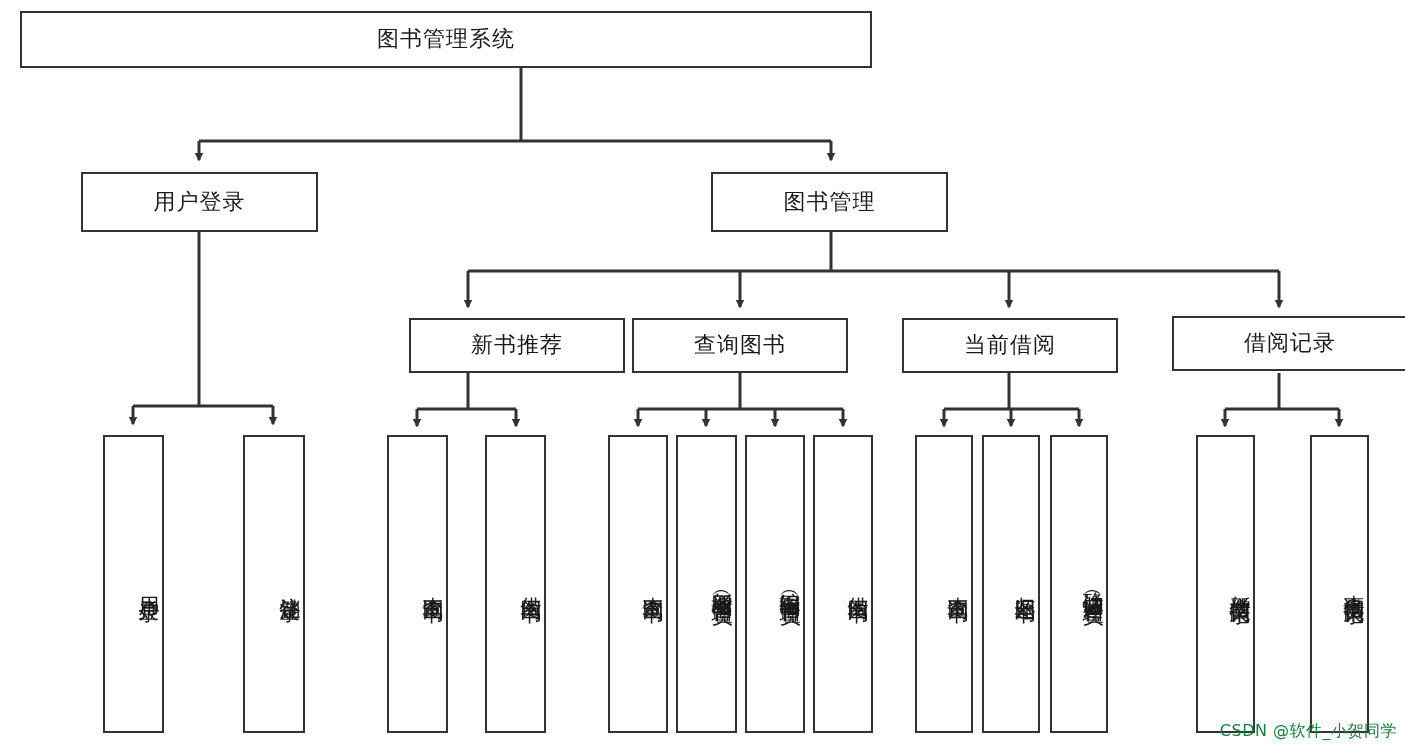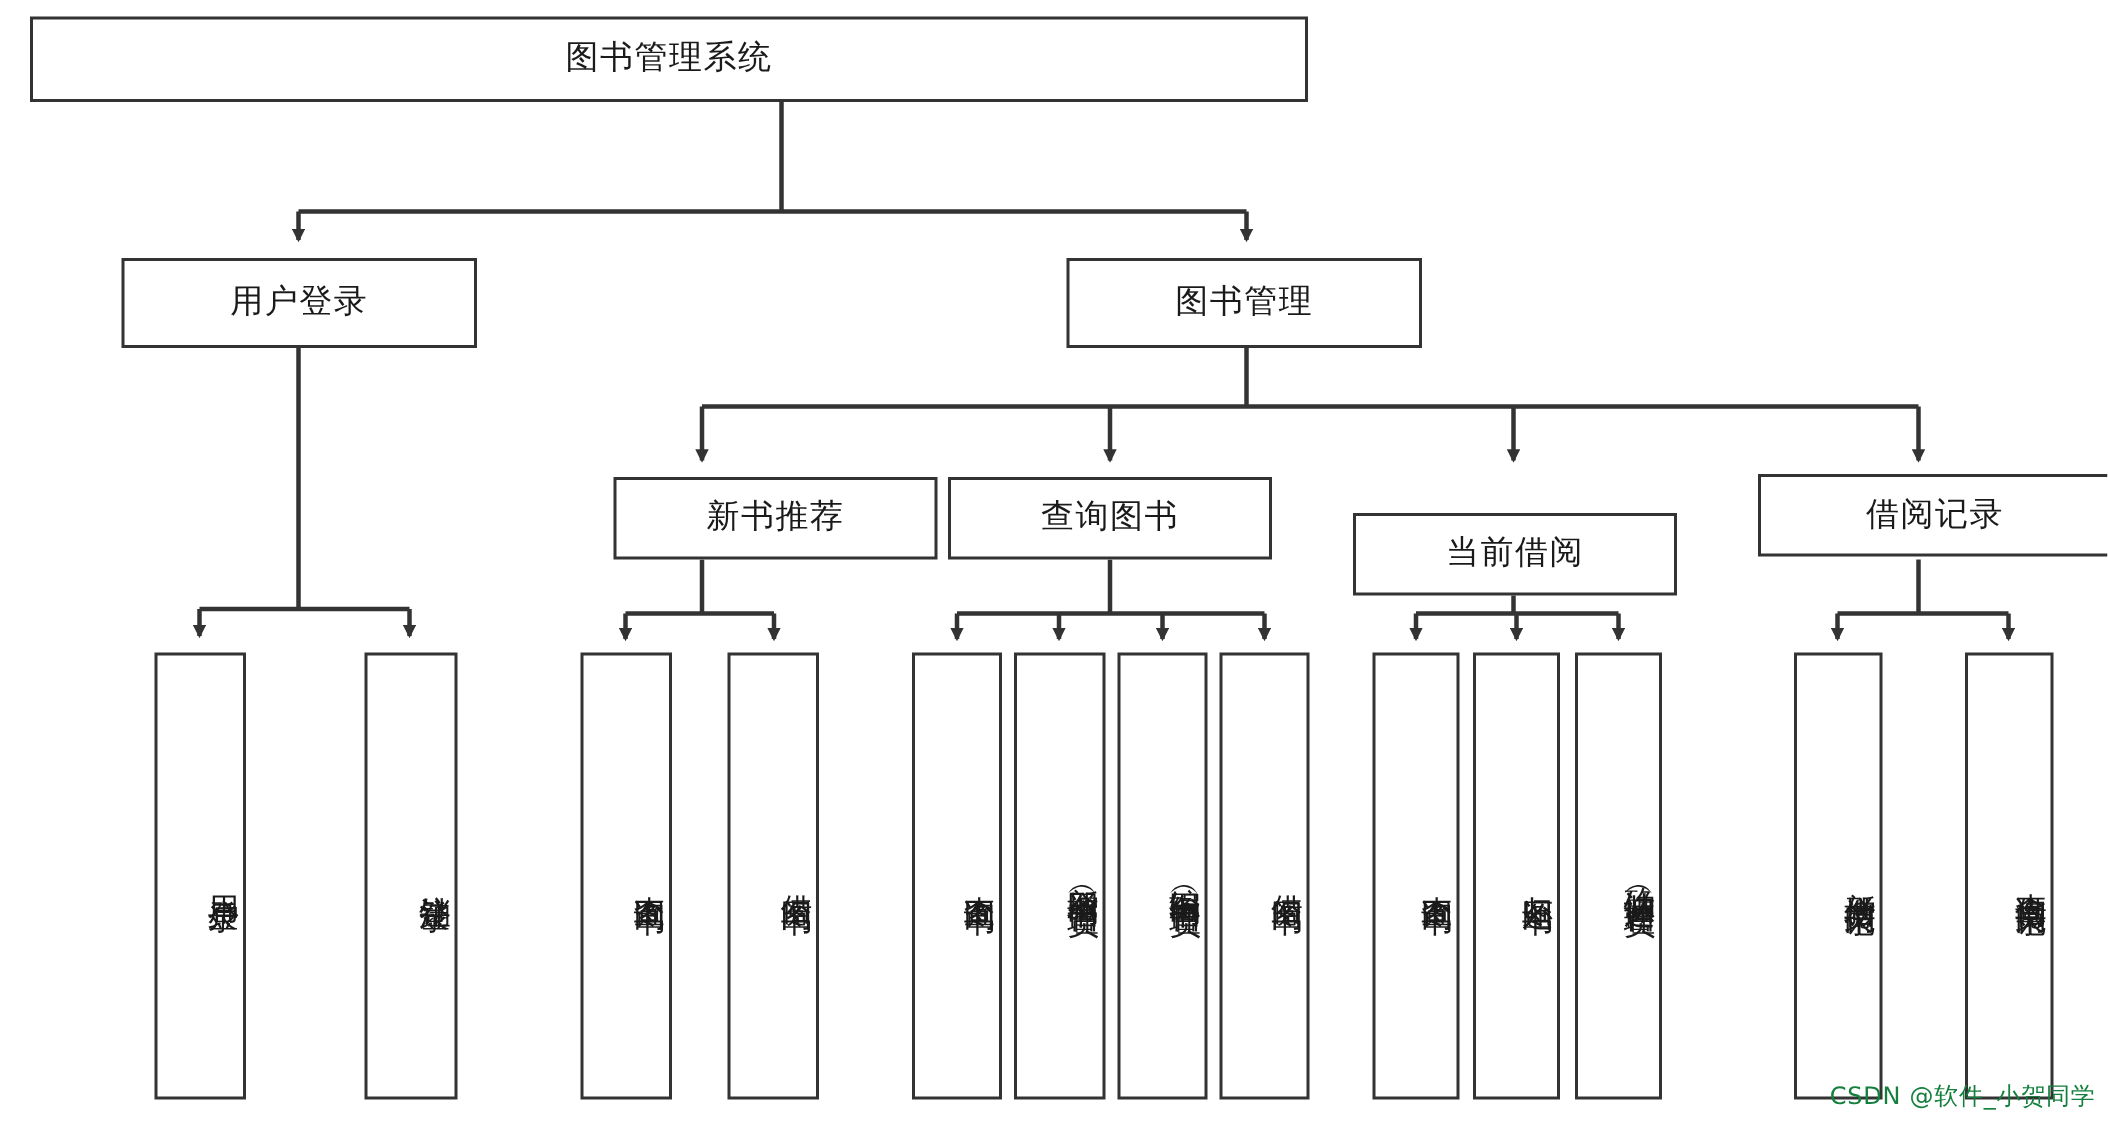--- a/index.html
+++ b/index.html
@@ -147,7 +147,7 @@
     <span>查询图书</span>
   </div>
 
-  <div class="node-box horizontal" style="left:902px; top:318px; width:216px; height:55px;margin-top:24px;">
+  <div class="node-box horizontal" style="left:902px; top:318px; width:216px; height:55px;">
     <span>当前借阅</span>
   </div>
 

